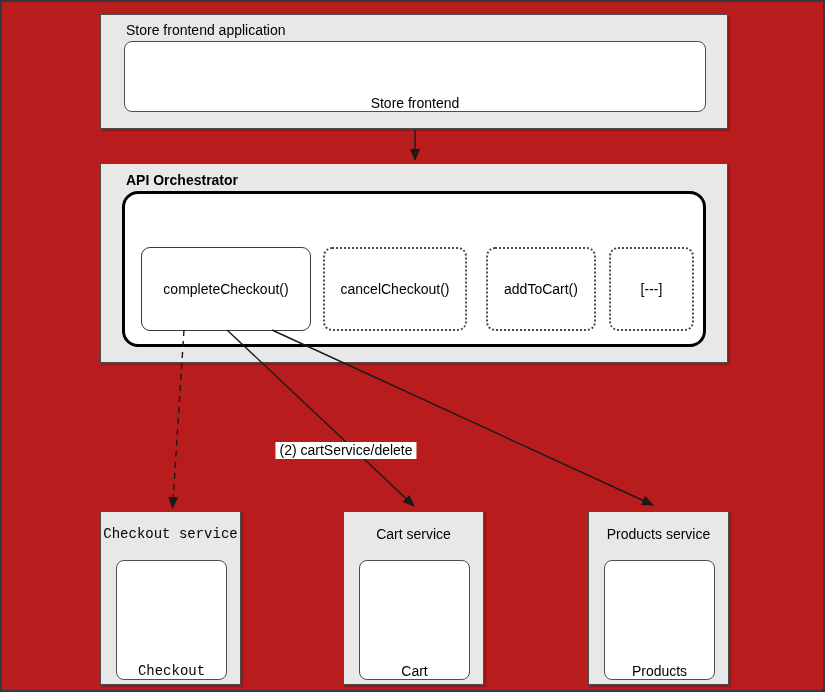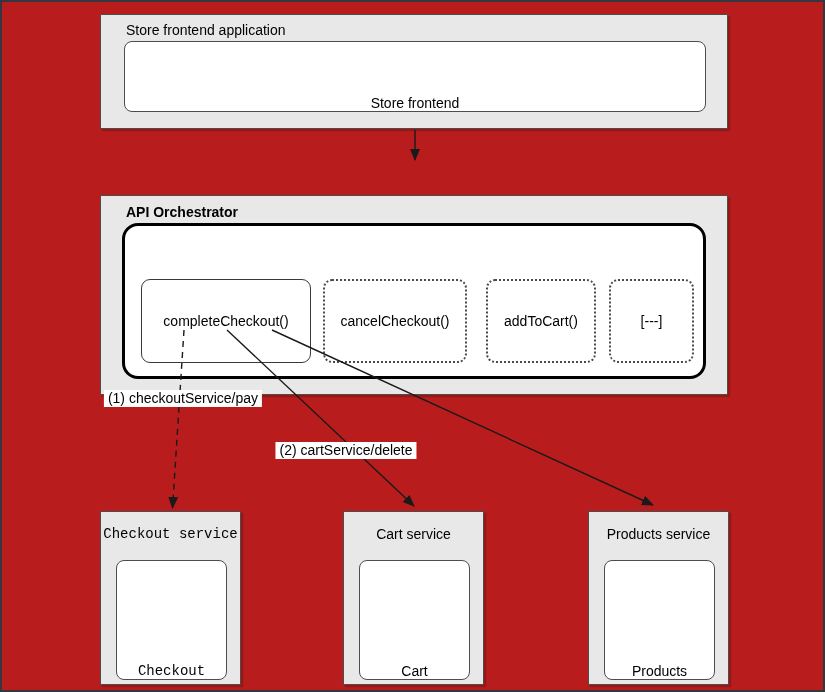--- a/index.html
+++ b/index.html
@@ -29,7 +29,7 @@
   }
   #group-frontend{left:98px;top:12px;width:628px;height:115px;}
   #group-frontend .group-label{position:absolute;left:25px;top:7px;}
-  #group-orchestrator{left:98px;top:161px;width:628px;height:200px;margin-top:32px;}
+  #group-orchestrator{left:98px;top:161px;width:628px;height:200px;}
   #group-orchestrator .group-label{position:absolute;left:25px;top:8px;font-weight:bold;}
 
   

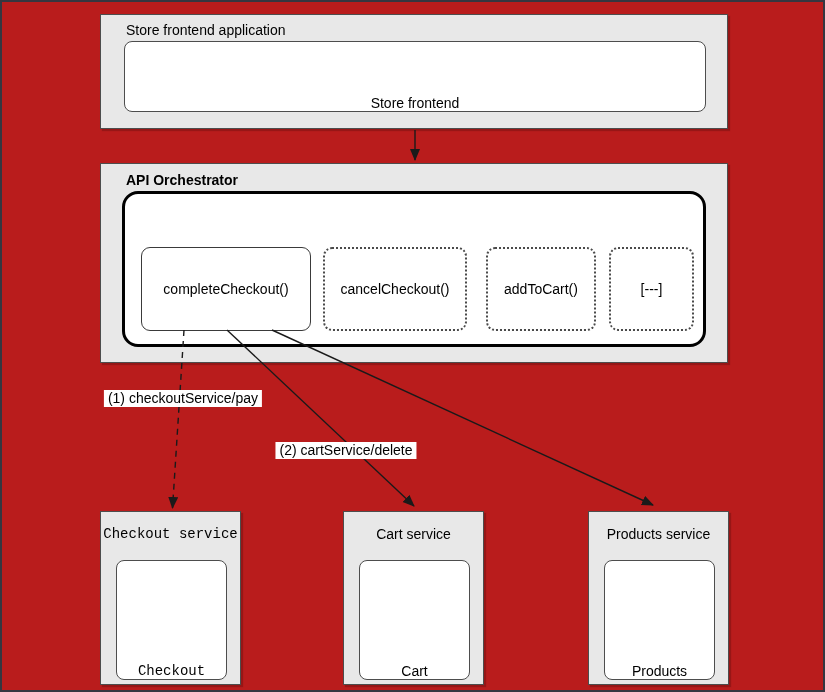--- a/index.html
+++ b/index.html
@@ -168,7 +168,6 @@
     <line x1="270" y1="328" x2="651" y2="503" stroke="#1a1a1a" stroke-width="1.4" marker-end="url(#ah)"></line>
   </svg>
 
-  <div class="conn-label" id="conn-label-0">(1) checkoutService/pay</div>
   <div class="conn-label" id="conn-label-1">(2) cartService/delete</div>
 
 </div>

